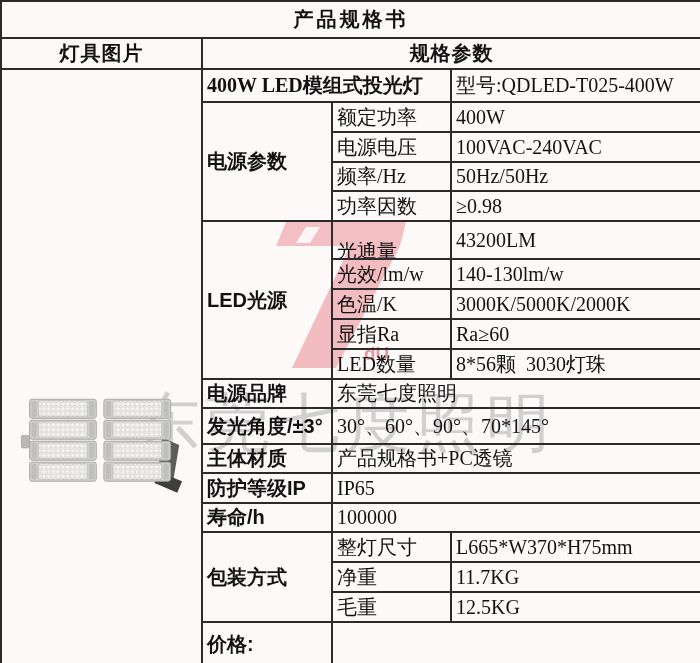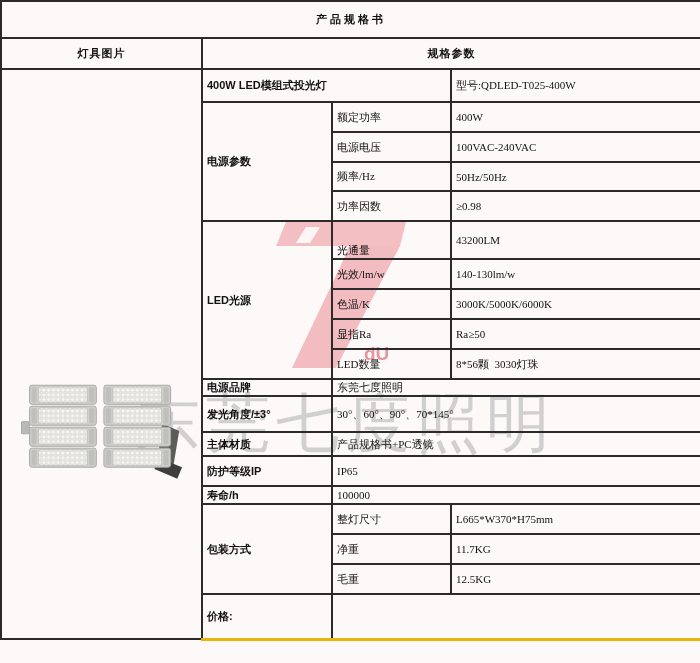--- a/index.html
+++ b/index.html
@@ -24,7 +24,7 @@
   }
   table.spec td{
     border:2px solid #2b2b2b; background:transparent;
-    font-size:11px; padding:0 4px; vertical-align:middle;
+    font-size:20px; padding:0 4px; vertical-align:middle;
     overflow:hidden;
   }
   td.title{

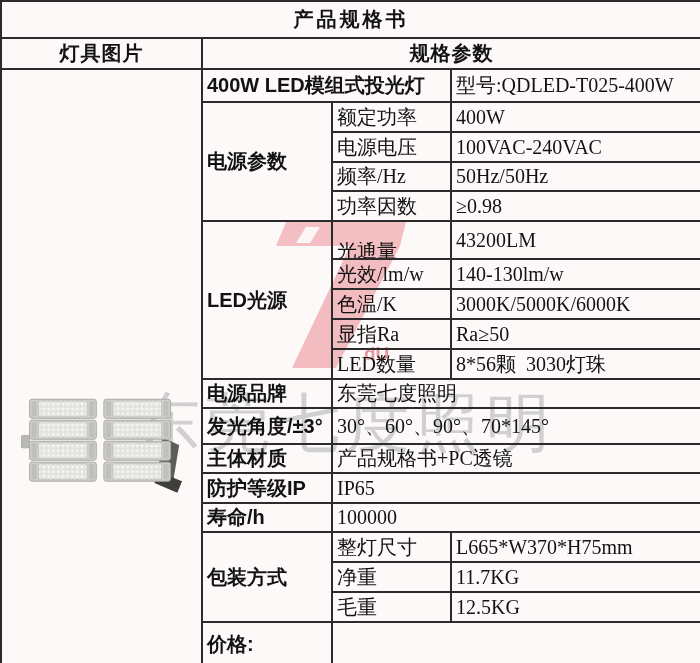--- a/index.html
+++ b/index.html
@@ -38,7 +38,7 @@
     font-weight:bold; font-size:17px; text-align:center; letter-spacing:1px;
   }
   td.pname{
-    font-family:Liberation Sans, sans-serif;
+    font-family:Liberation Serif, serif;
     font-weight:bold; font-size:16.5px; padding-left:5px;
   }
   td.group, td.biglabel{

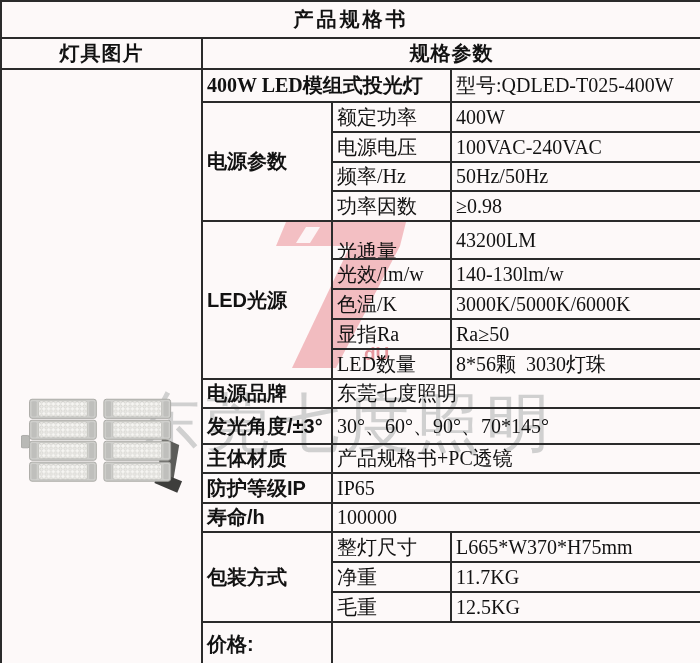--- a/index.html
+++ b/index.html
@@ -154,7 +154,7 @@
     </tr>
     <tr style="height:30px">
       <td class="p">色温/K</td>
-      <td class="v rightedge">3000K/5000K/6000K</td>
+      <td class="v rightedge">3000K/5000K/2000K</td>
     </tr>
     <tr style="height:30px">
       <td class="p">显指Ra</td>

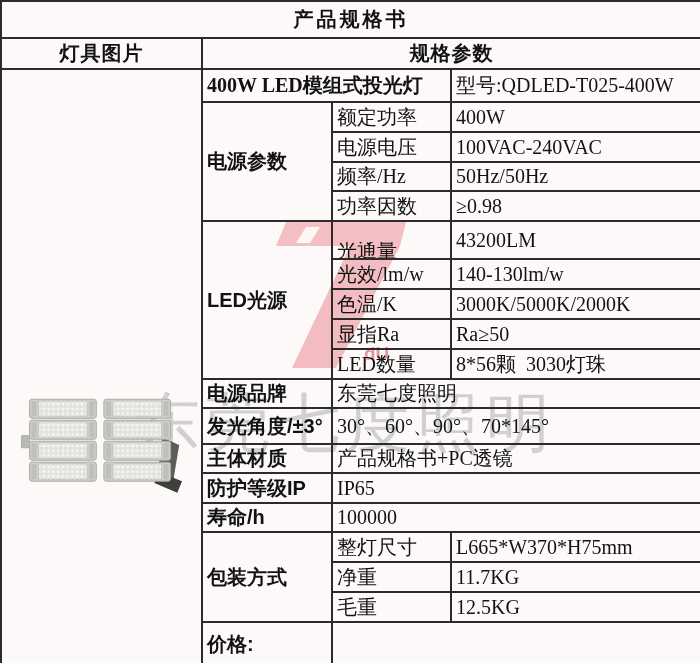--- a/index.html
+++ b/index.html
@@ -158,7 +158,7 @@
     </tr>
     <tr style="height:30px">
       <td class="p">显指Ra</td>
-      <td class="v rightedge">Ra≥50</td>
+      <td class="v rightedge">Ra≥60</td>
     </tr>
     <tr style="height:30px">
       <td class="p">LED数量</td>

